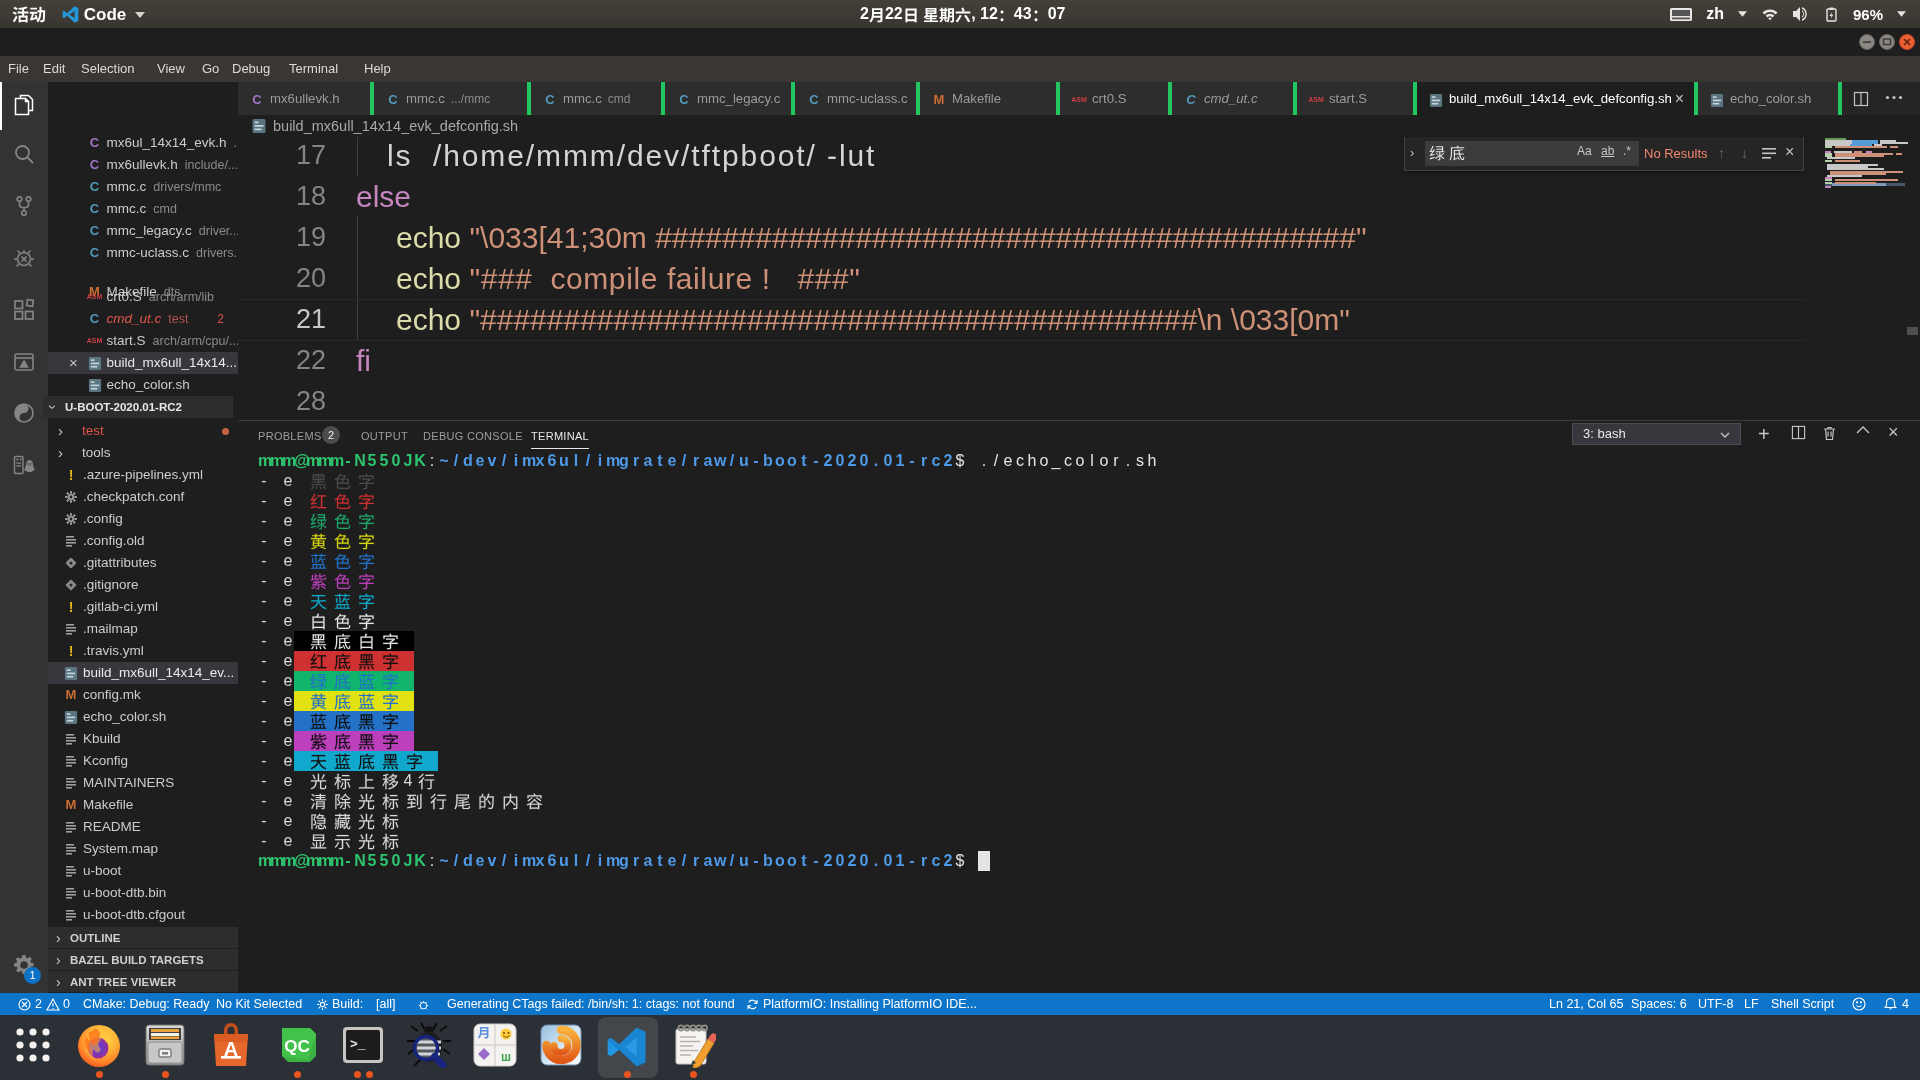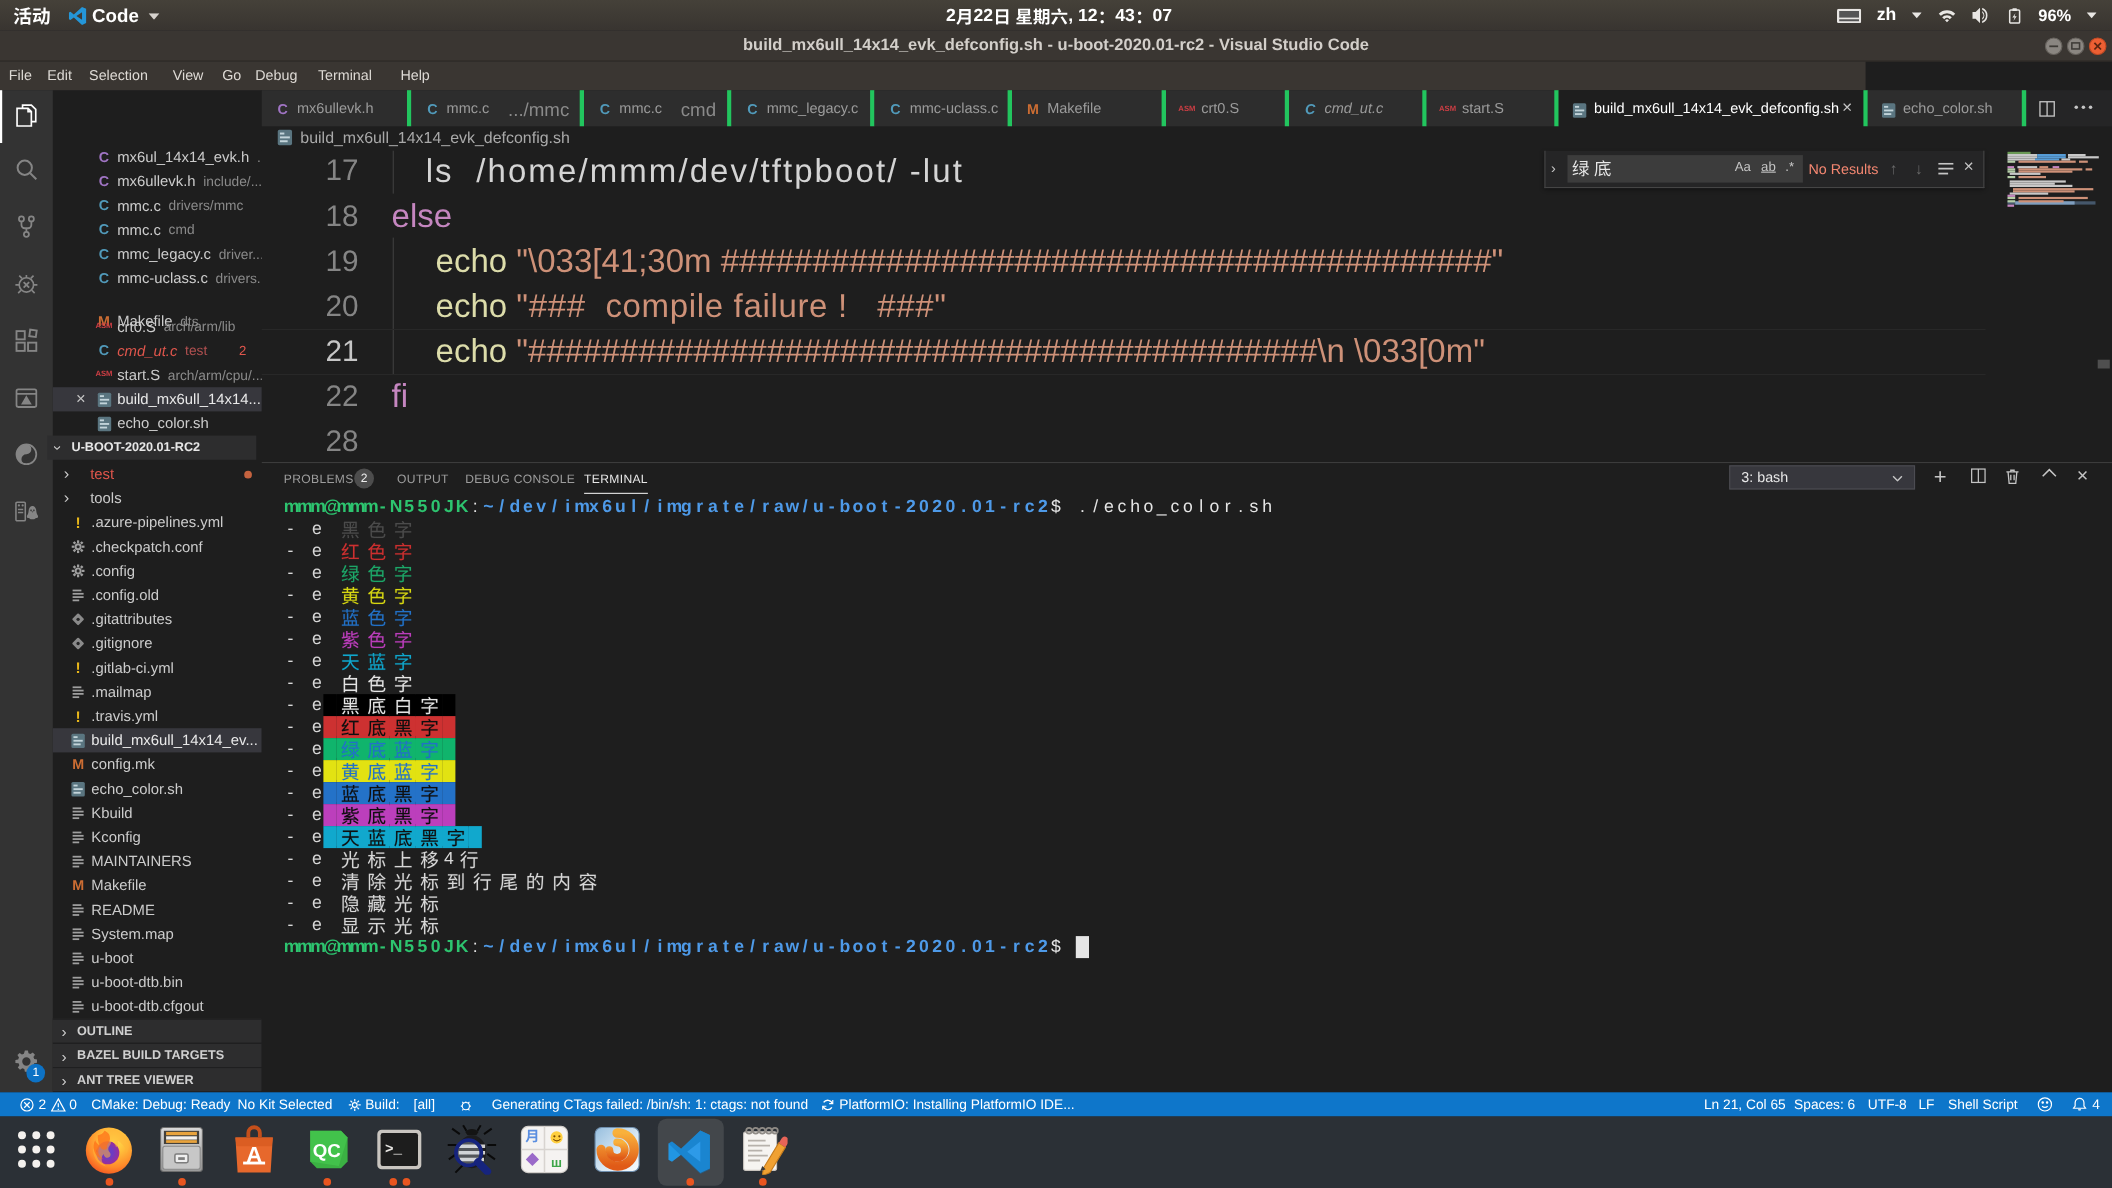--- a/index.html
+++ b/index.html
@@ -198,9 +198,6 @@
   </span>
 </div>
 
-<div id="titlebar">
-      <div id="title">build_mx6ull_14x14_evk_defconfig.sh - u-boot-2020.01-rc2 - Visual Studio Code</div>
-    </div>
 <div class="wbtn" style="left:1859px"><svg width="14" height="14" viewBox="0 0 14 14">
         <rect x="3" y="6.3" width="8" height="1.6" fill="#3e3b37"></rect>
       </svg></div>

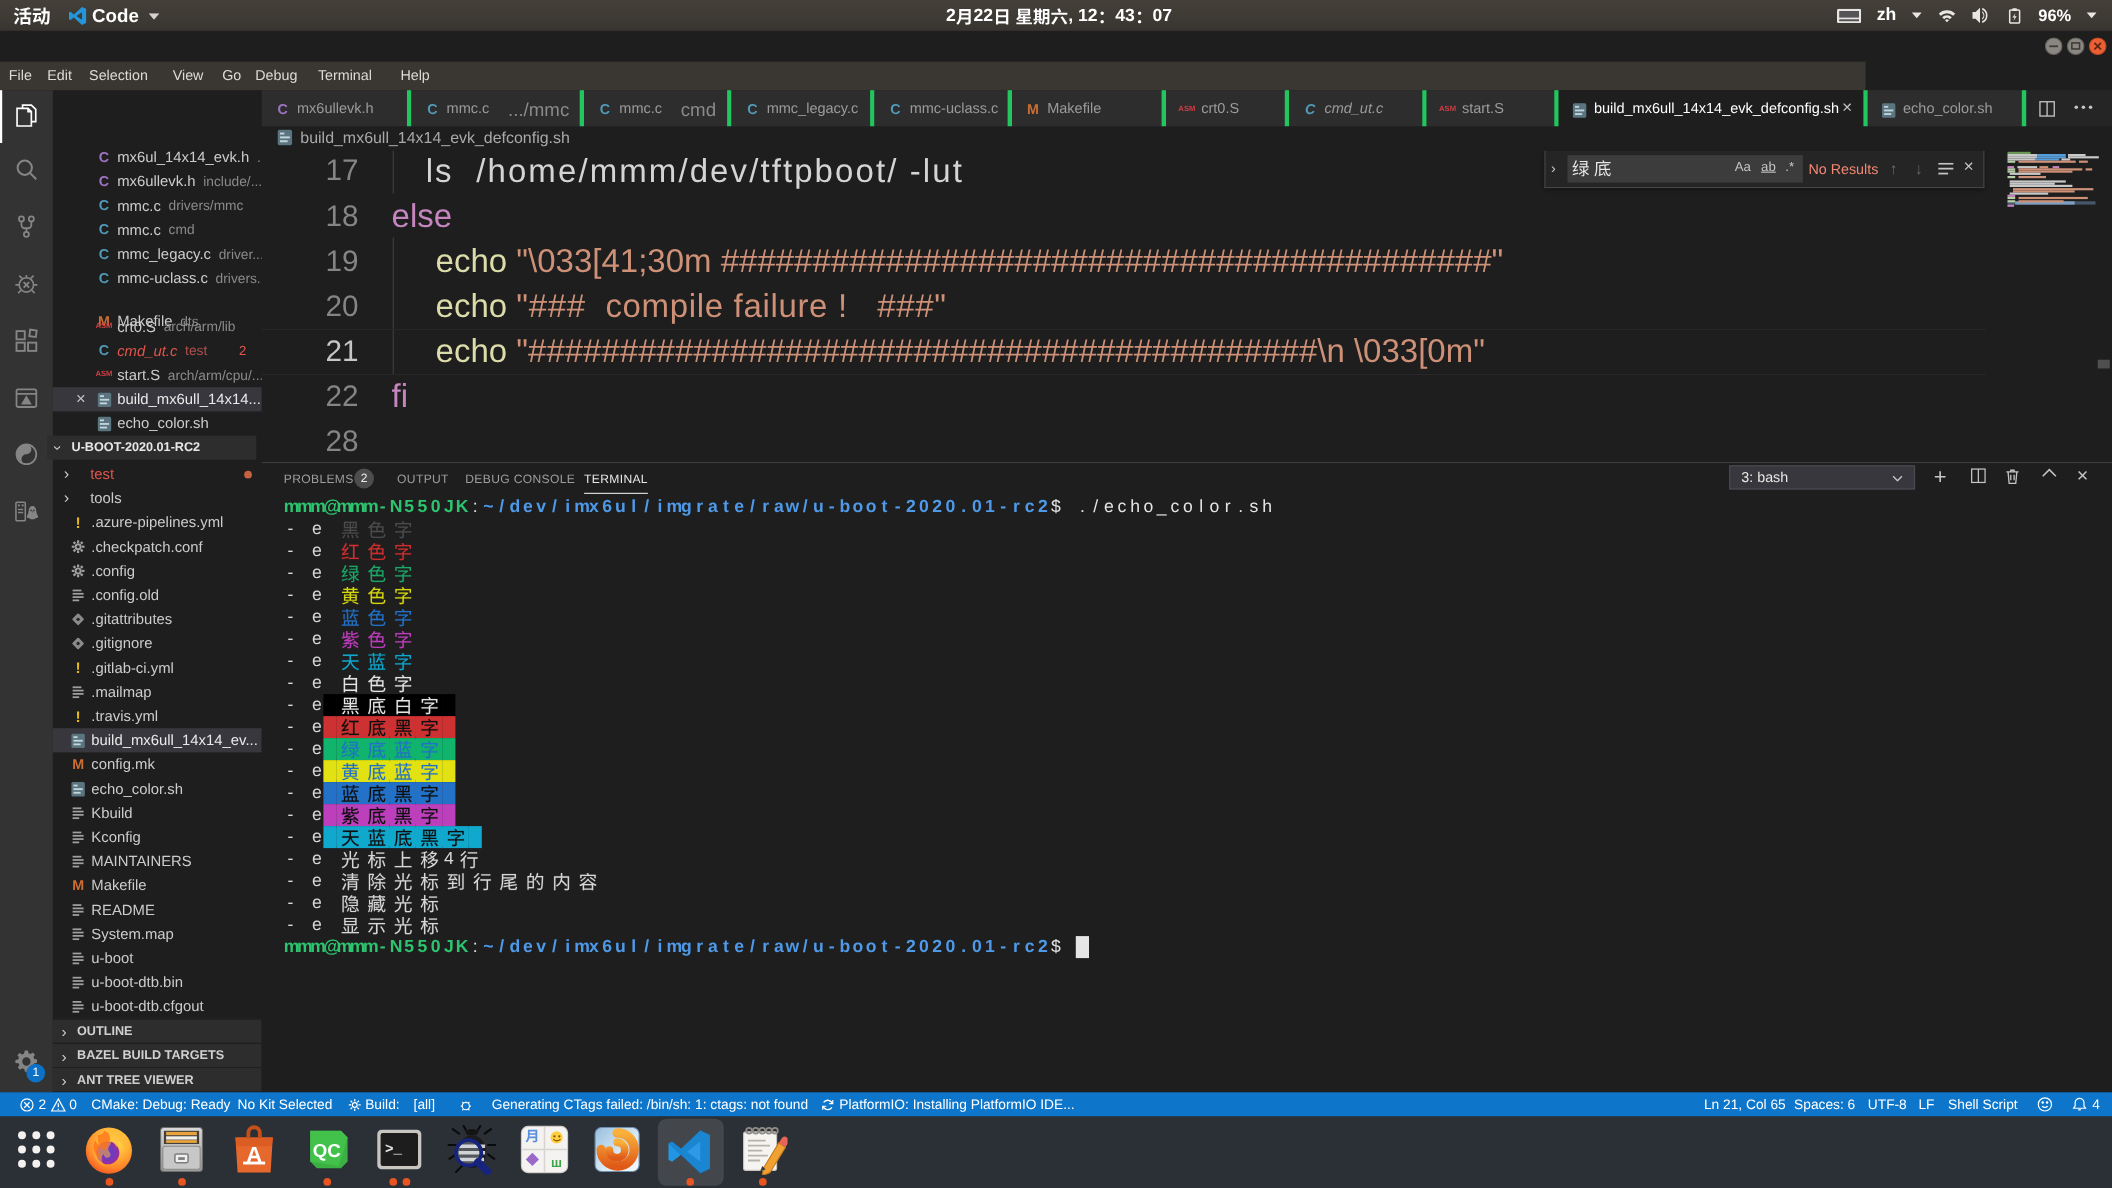--- a/index.html
+++ b/index.html
@@ -16,7 +16,7 @@
 #title{position:absolute;left:0;top:4px;width:1920px;text-align:center;color:#d3cfca;font-weight:bold;font-size:15px}
 .wbtn{position:absolute;top:34px;width:16px;height:16px;border-radius:50%;background:#8a8681;border:1px solid #66625d}
 
-#menubar{position:absolute;left:0;top:56px;width:1696px;height:26px;background:#3a3632;color:#dedad5;font-size:13px}
+#menubar{position:absolute;left:0;top:56px;width:1920px;height:26px;background:#3a3632;color:#dedad5;font-size:13px}
 #menubar span{position:absolute;top:5px}
 
 #actbar{position:absolute;left:0;top:82px;width:48px;height:911px;background:#333333}

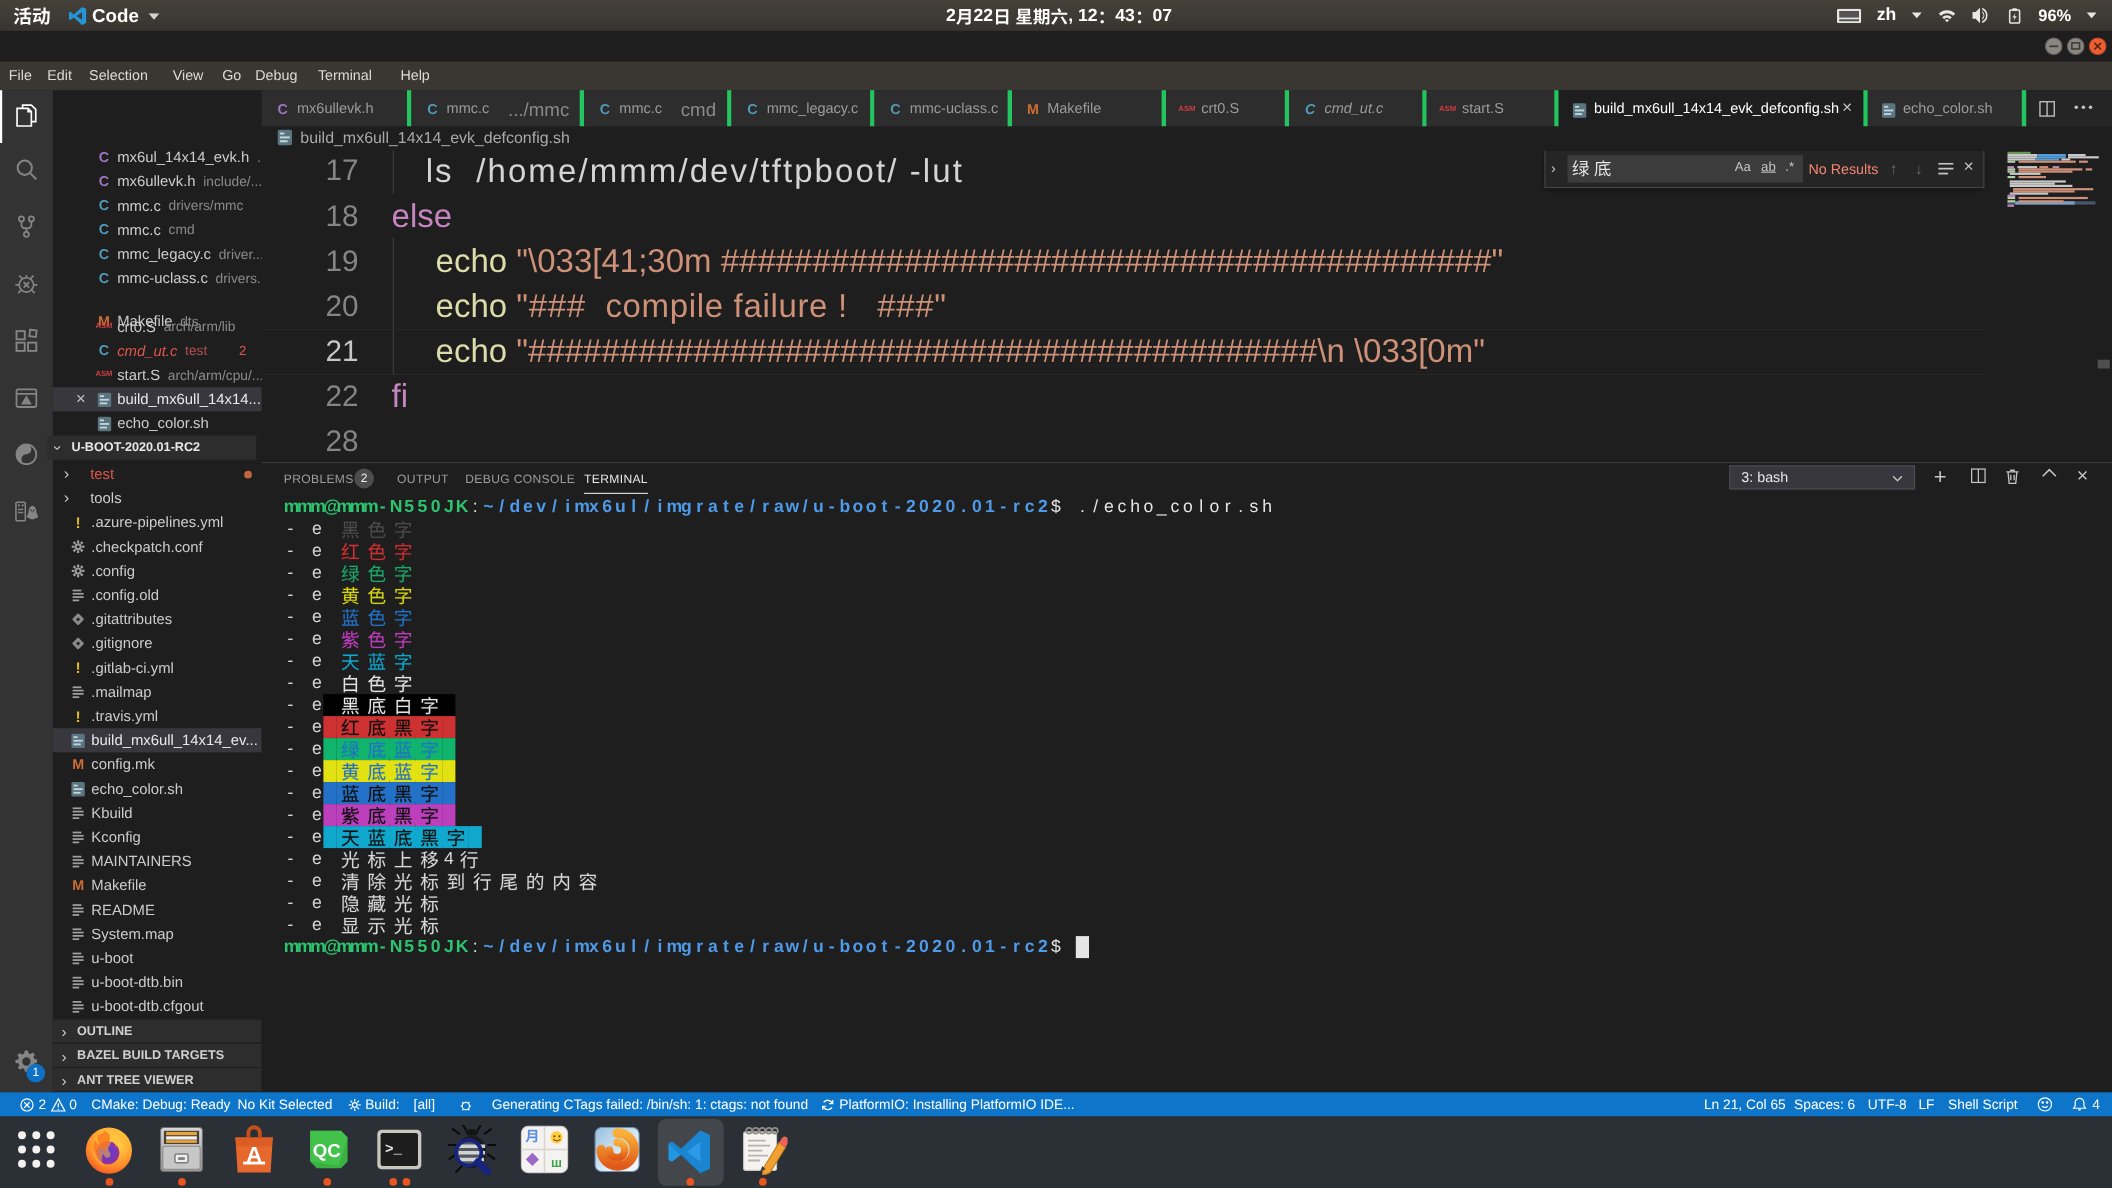--- a/index.html
+++ b/index.html
@@ -50,7 +50,7 @@
 .tab{position:absolute;top:0;height:33px;background:#2d2d2d;border-right:4px solid #22c55e;color:#9b9b9b;font-size:13.2px;line-height:33px;padding-left:11px;white-space:nowrap;overflow:hidden}
 .tab .fic{margin-right:5px}
 .tab.act{background:#1e1e1e;color:#ffffff}
-.tab .dirn{font-size:17px;margin-left:17px}
+.tab .dirn{font-size:12px;margin-left:6px}
 .tabx{position:absolute;right:10px;top:0;color:#c5c5c5;font-size:16px}
 #tabacts{position:absolute;left:1845px;top:82px;width:75px;height:33px;background:#252526;color:#c5c5c5}
 #breadcrumb{position:absolute;left:238px;top:115px;width:1682px;height:22px;background:#1e1e1e;color:#a9a9a9;font-size:14.5px;line-height:22px}

